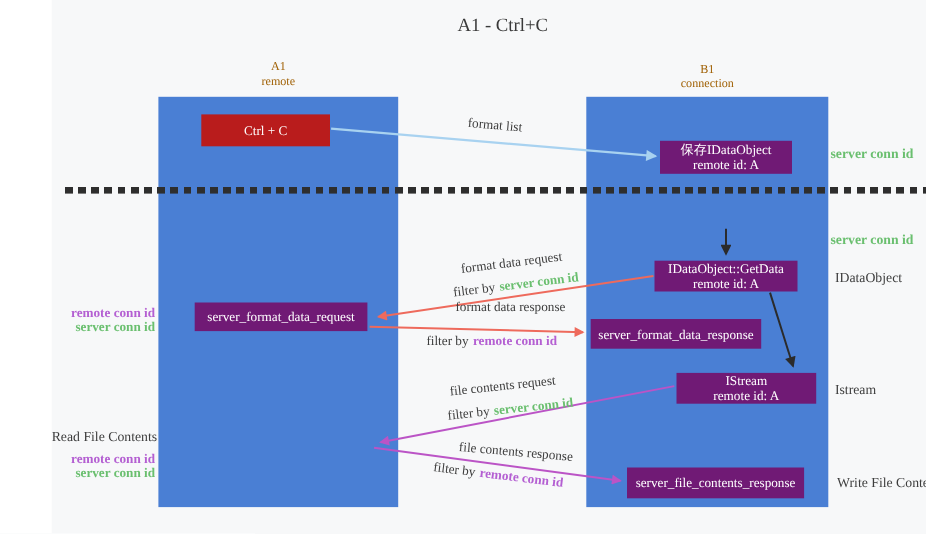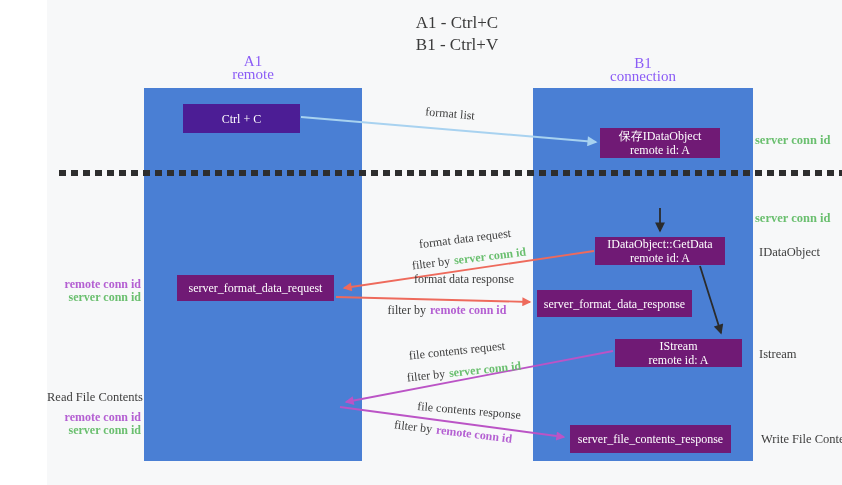--- a/index.html
+++ b/index.html
@@ -46,7 +46,6 @@
 
   <div class="title">
     <div>A1 - Ctrl+C</div>
-    <div>B1 - Ctrl+V</div>
   </div>
 
   <div class="hdr" style="left:206px; top:55px;">

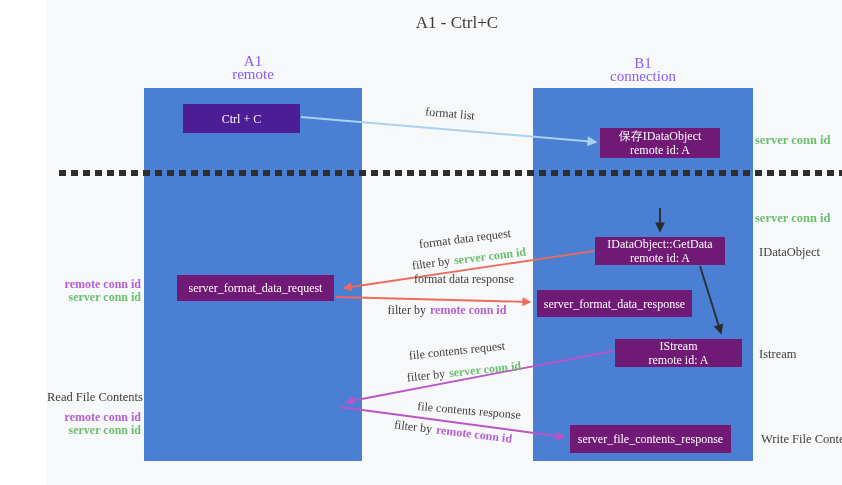--- a/index.html
+++ b/index.html
@@ -22,7 +22,7 @@
   .orange { background:#701a75; }
   .hdr {
     position:absolute; transform:translateX(-50%); text-align:center;
-    color:#8b5cf6; font-size:15px; line-height:13px; z-index:2; white-space:nowrap;
+    color:#a16207; font-size:11px; line-height:13px; z-index:2; white-space:nowrap;
   }
   .title {
     position:absolute; left:410px; top:12px; transform:translateX(-50%);

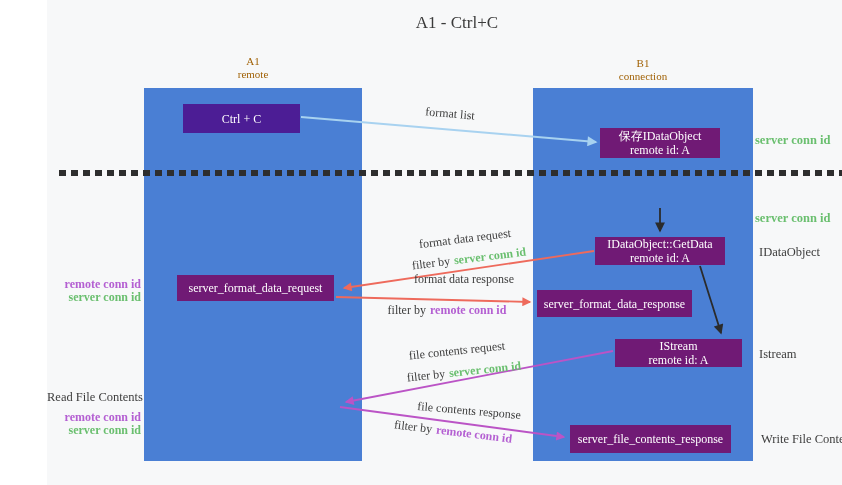--- a/index.html
+++ b/index.html
@@ -18,7 +18,7 @@
     position:absolute; z-index:2; display:flex; align-items:center; justify-content:center;
     color:#ffffff; font-size:12px; line-height:14px; text-align:center; white-space:nowrap;
   }
-  .green  { background:#4c1d95; }
+  .green  { background:#b91c1c; }
   .orange { background:#701a75; }
   .hdr {
     position:absolute; transform:translateX(-50%); text-align:center;

